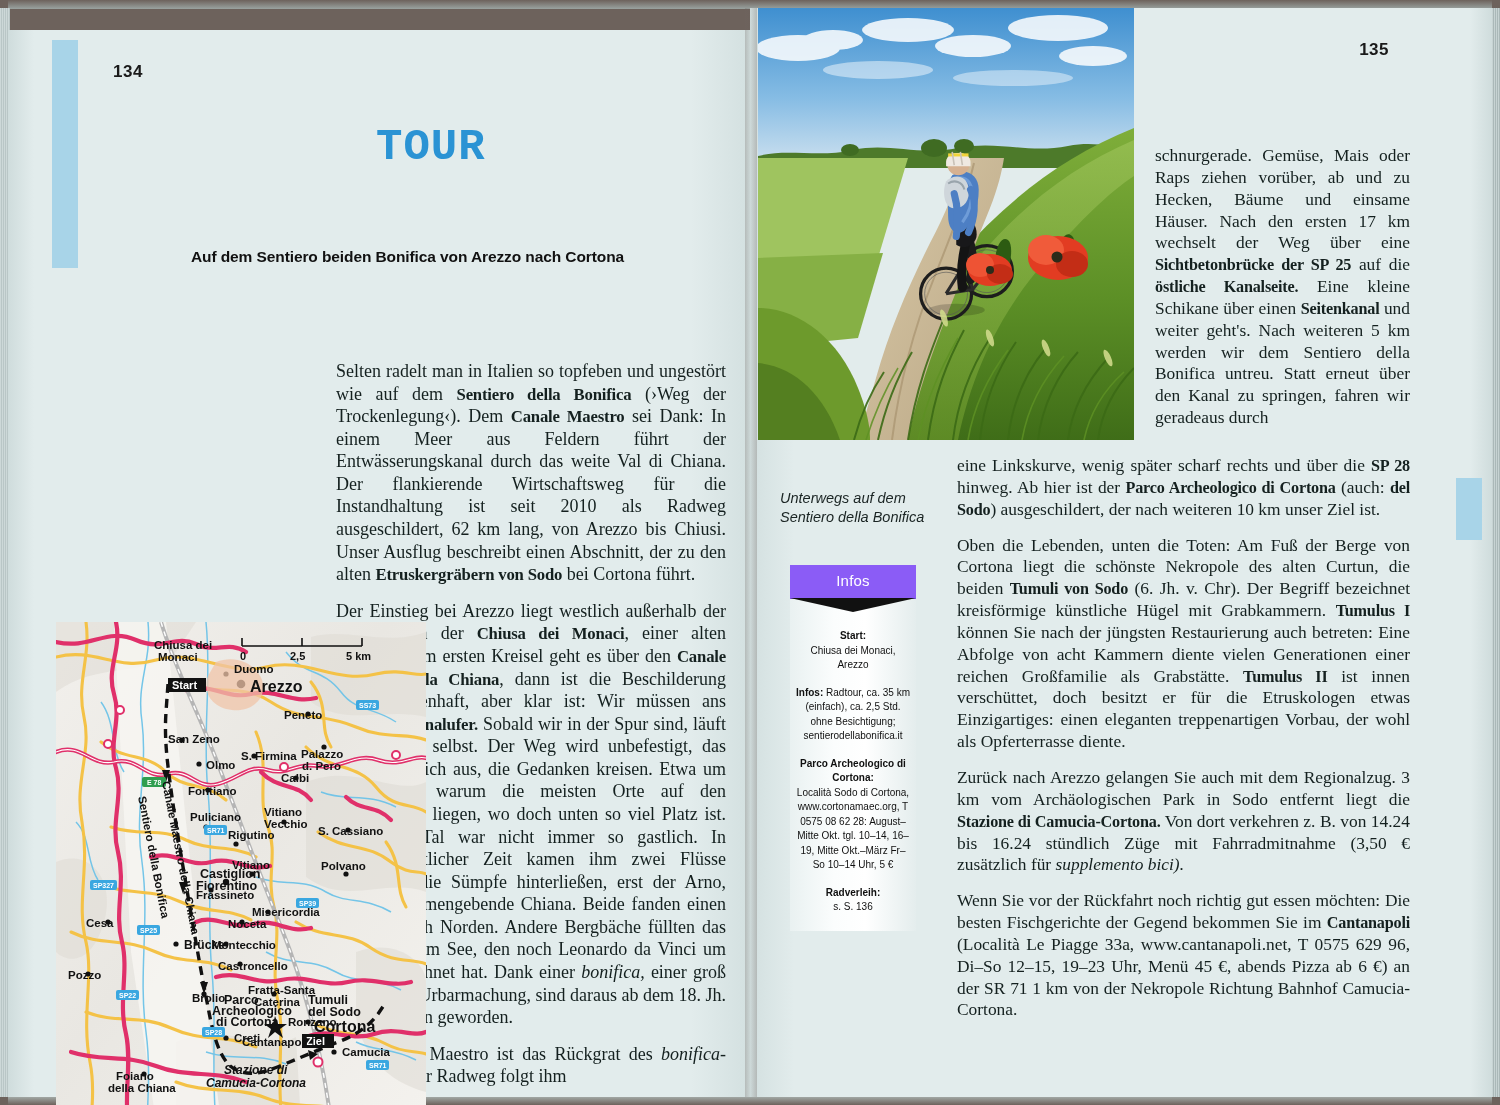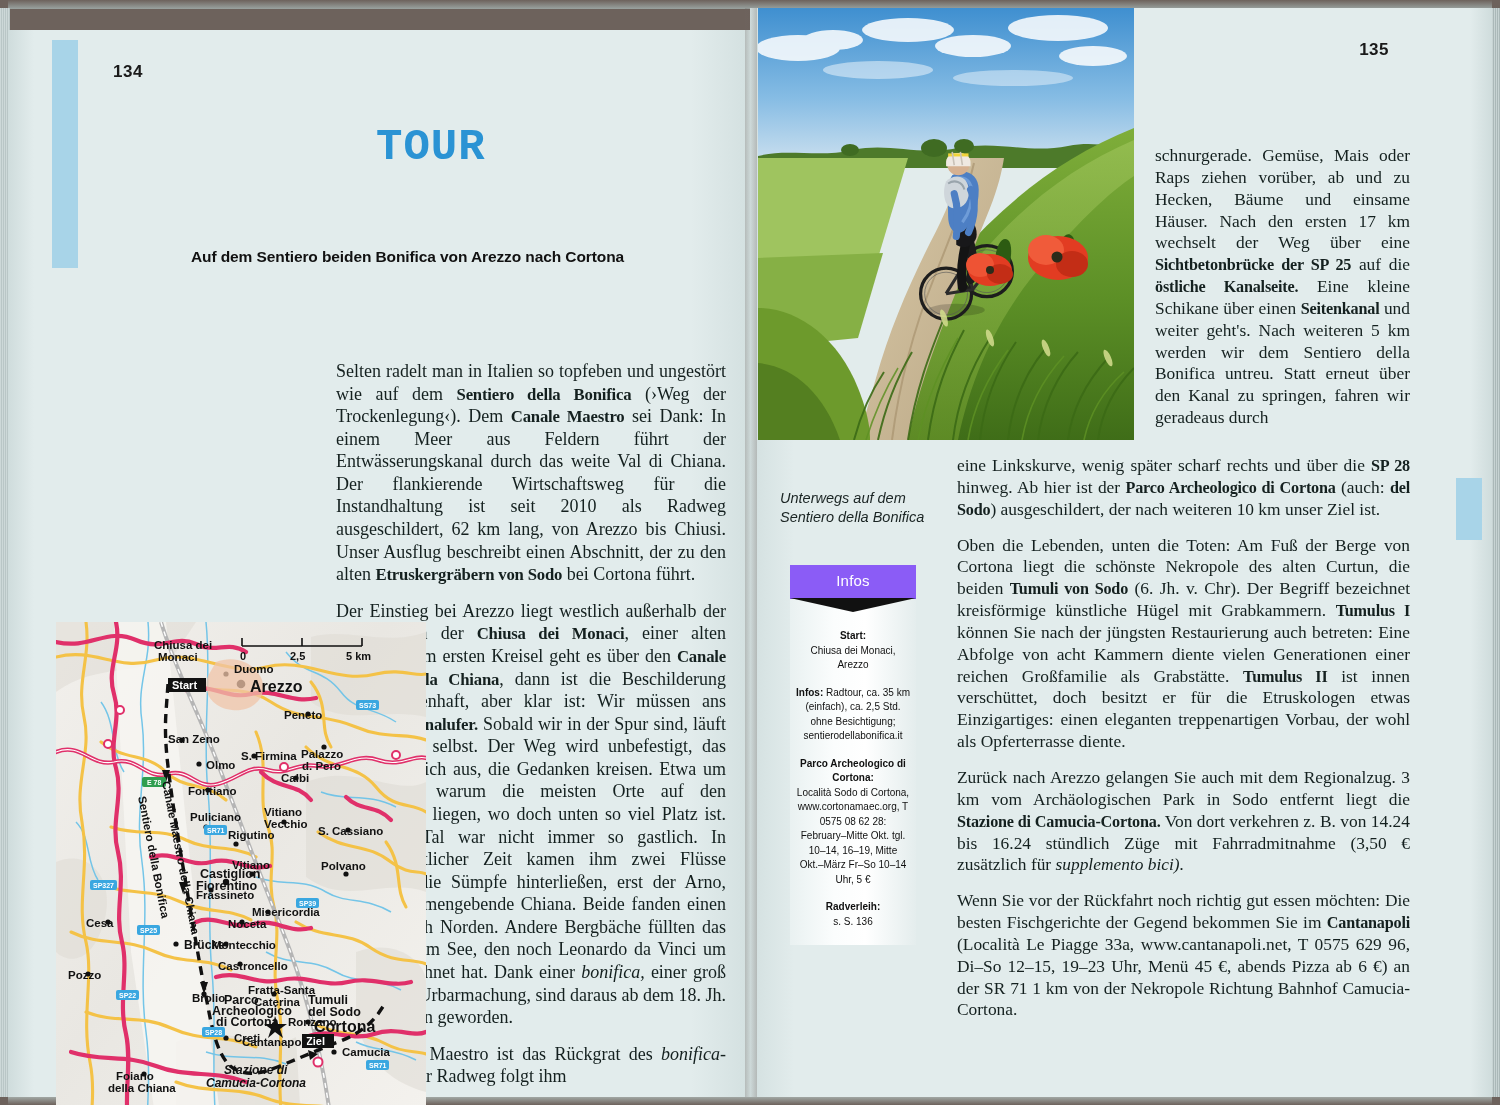--- a/index.html
+++ b/index.html
@@ -539,7 +539,7 @@
       </div>
       <div class="blk">
         <b>Parco Archeologico di Cortona:</b><br>
-        <span>Località Sodo di Cortona, www.cortonamaec.org, T 0575 08 62 28: February–Mitte Okt. tgl. 10–14, 16–19, Mitte Okt.–März Fr–So 10–14 Uhr, 5 €</span>
+        <span>Località Sodo di Cortona, www.cortonamaec.org, T 0575 08 62 28: August–Mitte Okt. tgl. 10–14, 16–19, Mitte Okt.–März Fr–So 10–14 Uhr, 5 €</span>
       </div>
       <div class="blk">
         <b>Radverleih:</b><br>

